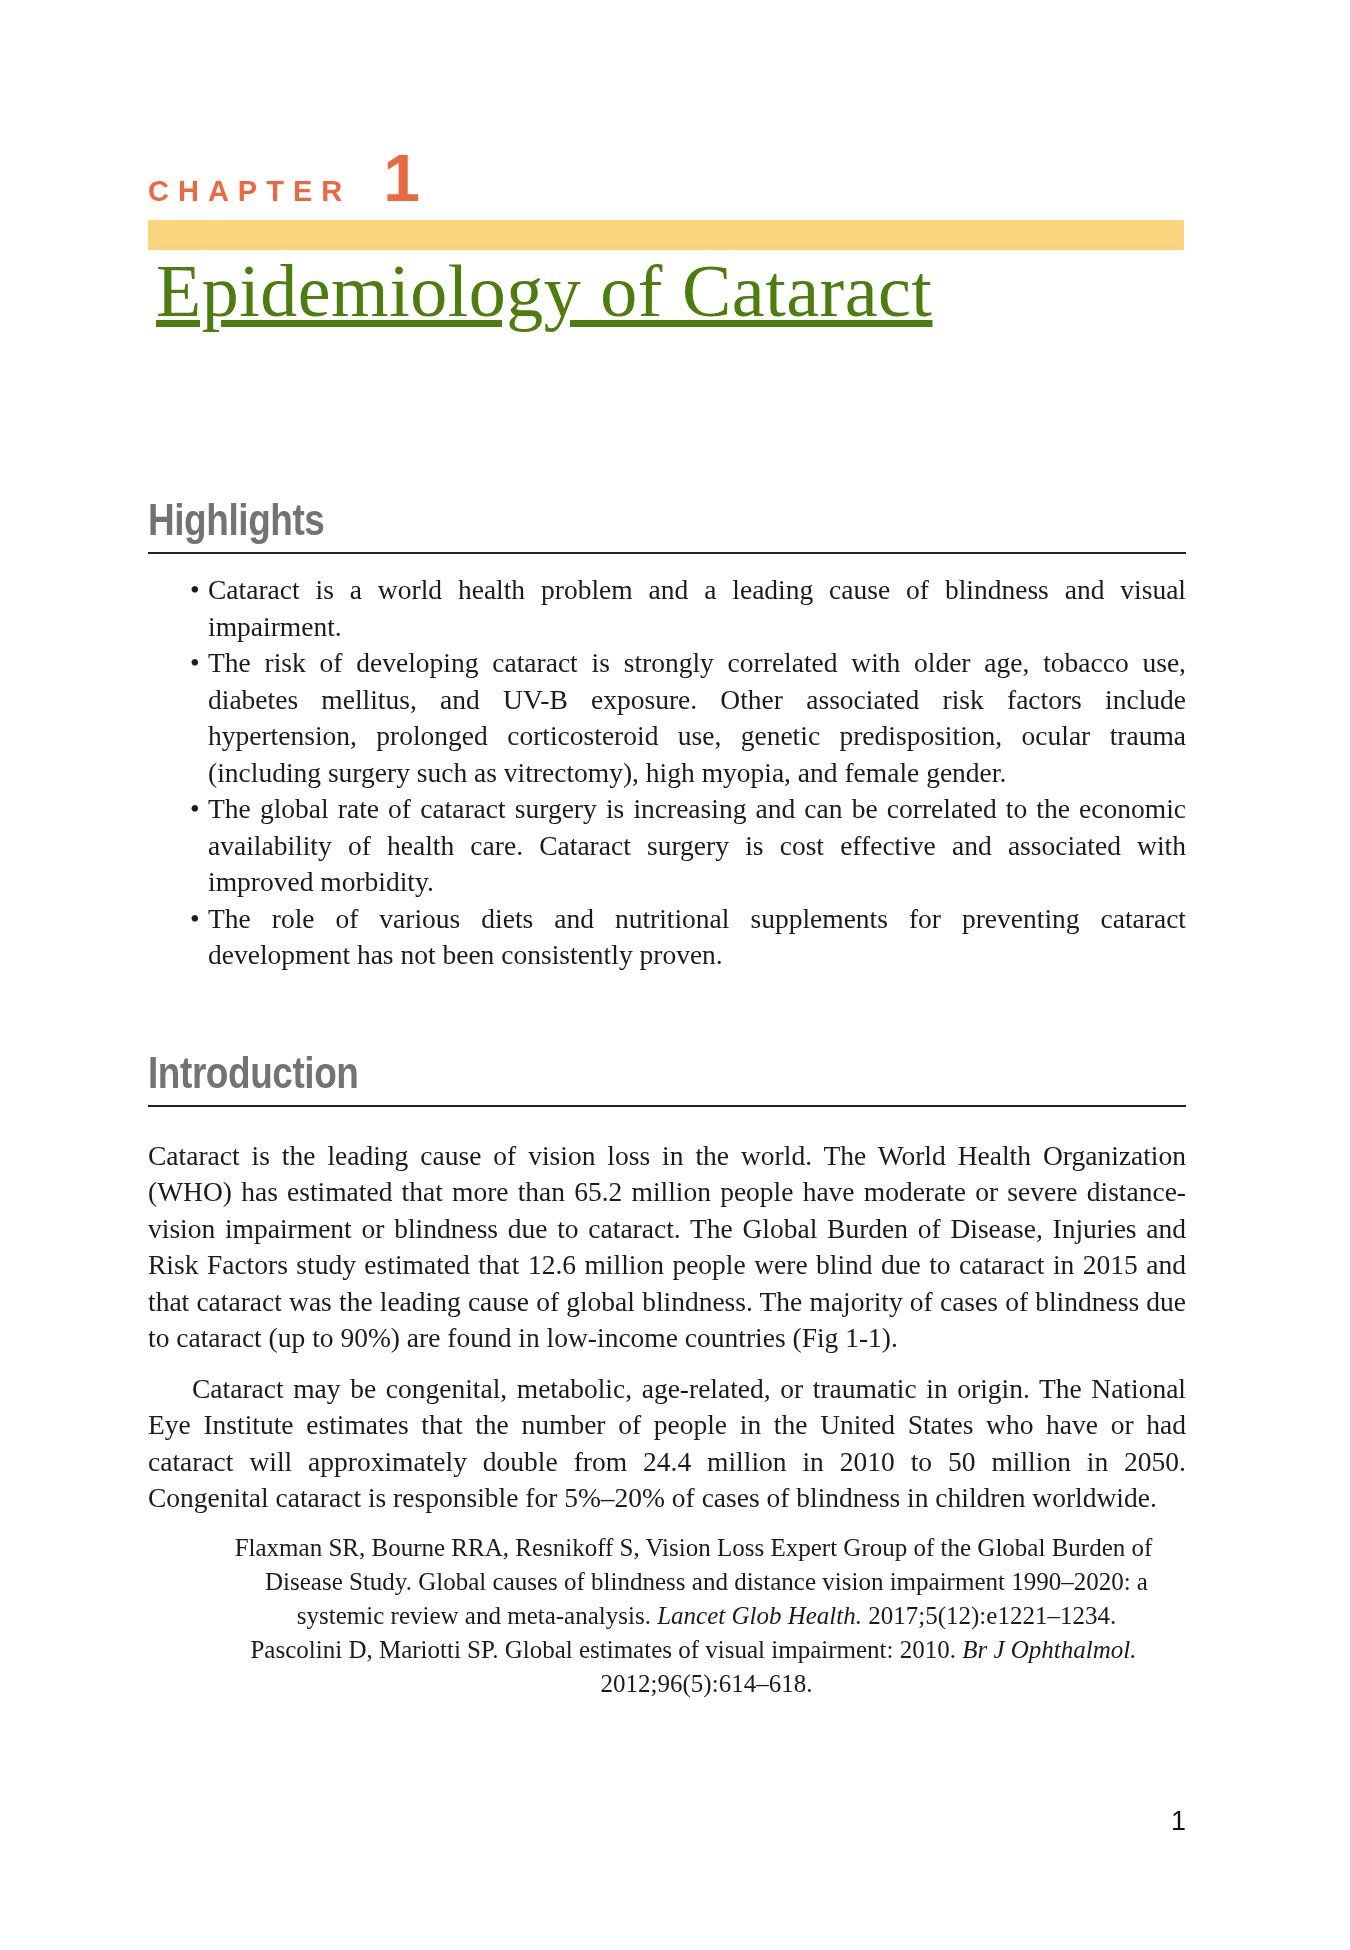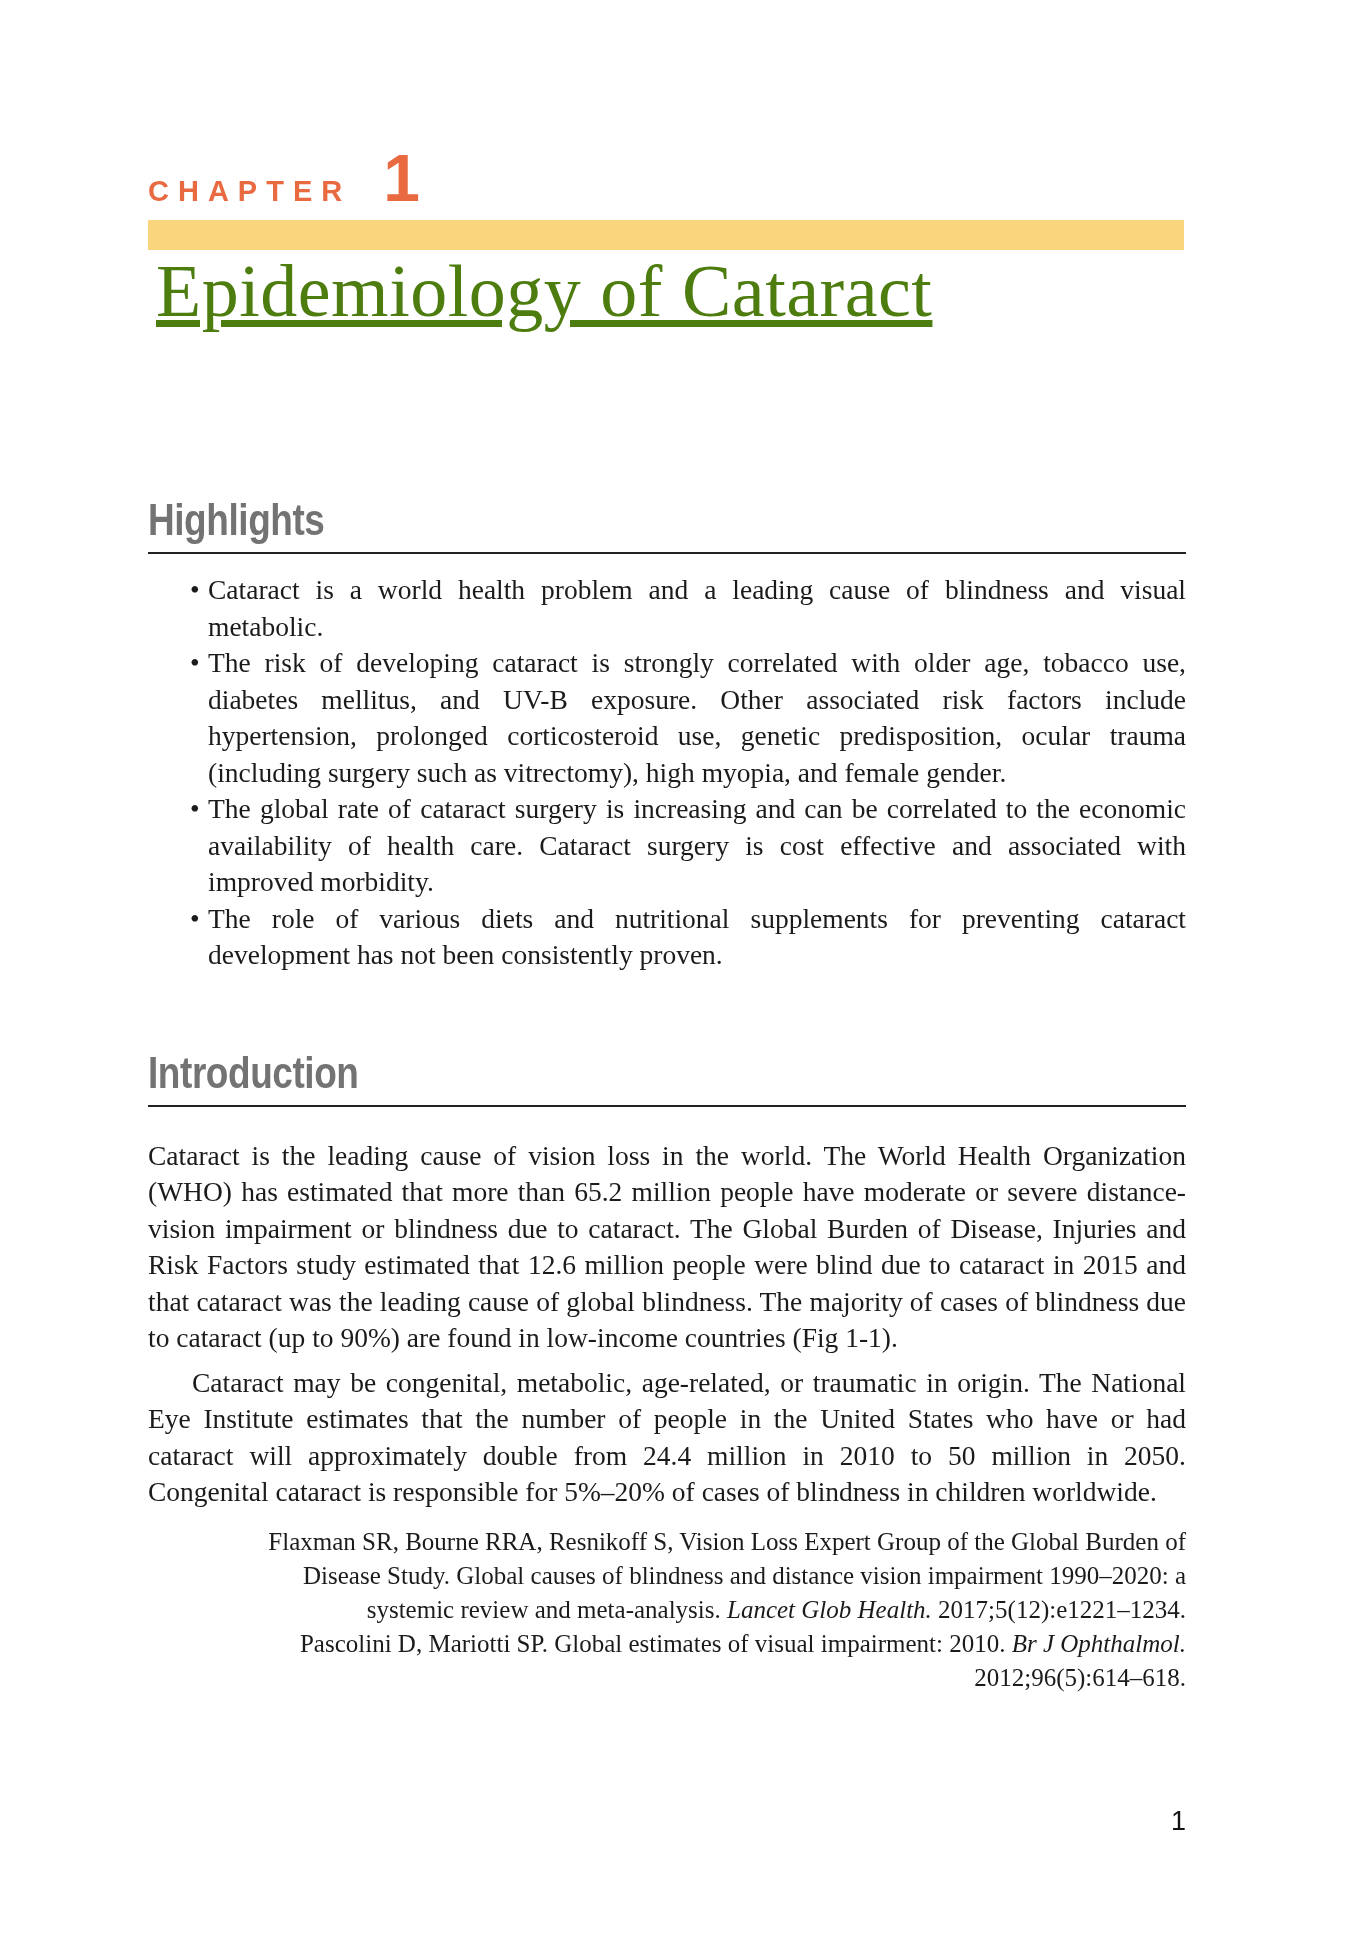--- a/index.html
+++ b/index.html
@@ -120,7 +120,7 @@
     <h2 class="section-heading"><span class="condense">Highlights</span></h2>
 
     <ul class="highlight-list">
-      <li>Cataract is a world health problem and a leading cause of blindness and visual metabolic.</li>
+      <li>Cataract is a world health problem and a leading cause of blindness and visual impairment.</li>
       <li>The risk of developing cataract is strongly correlated with older age, tobacco use, diabetes mellitus, and UV-B exposure. Other associated risk factors include hypertension, prolonged corticosteroid use, genetic predisposition, ocular trauma (including surgery such as vitrectomy), high myopia, and female gender.</li>
       <li>The global rate of cataract surgery is increasing and can be correlated to the economic availability of health care. Cataract surgery is cost effective and associated with improved morbidity.</li>
       <li>The role of various diets and nutritional supplements for preventing cataract development has not been consistently proven.</li>

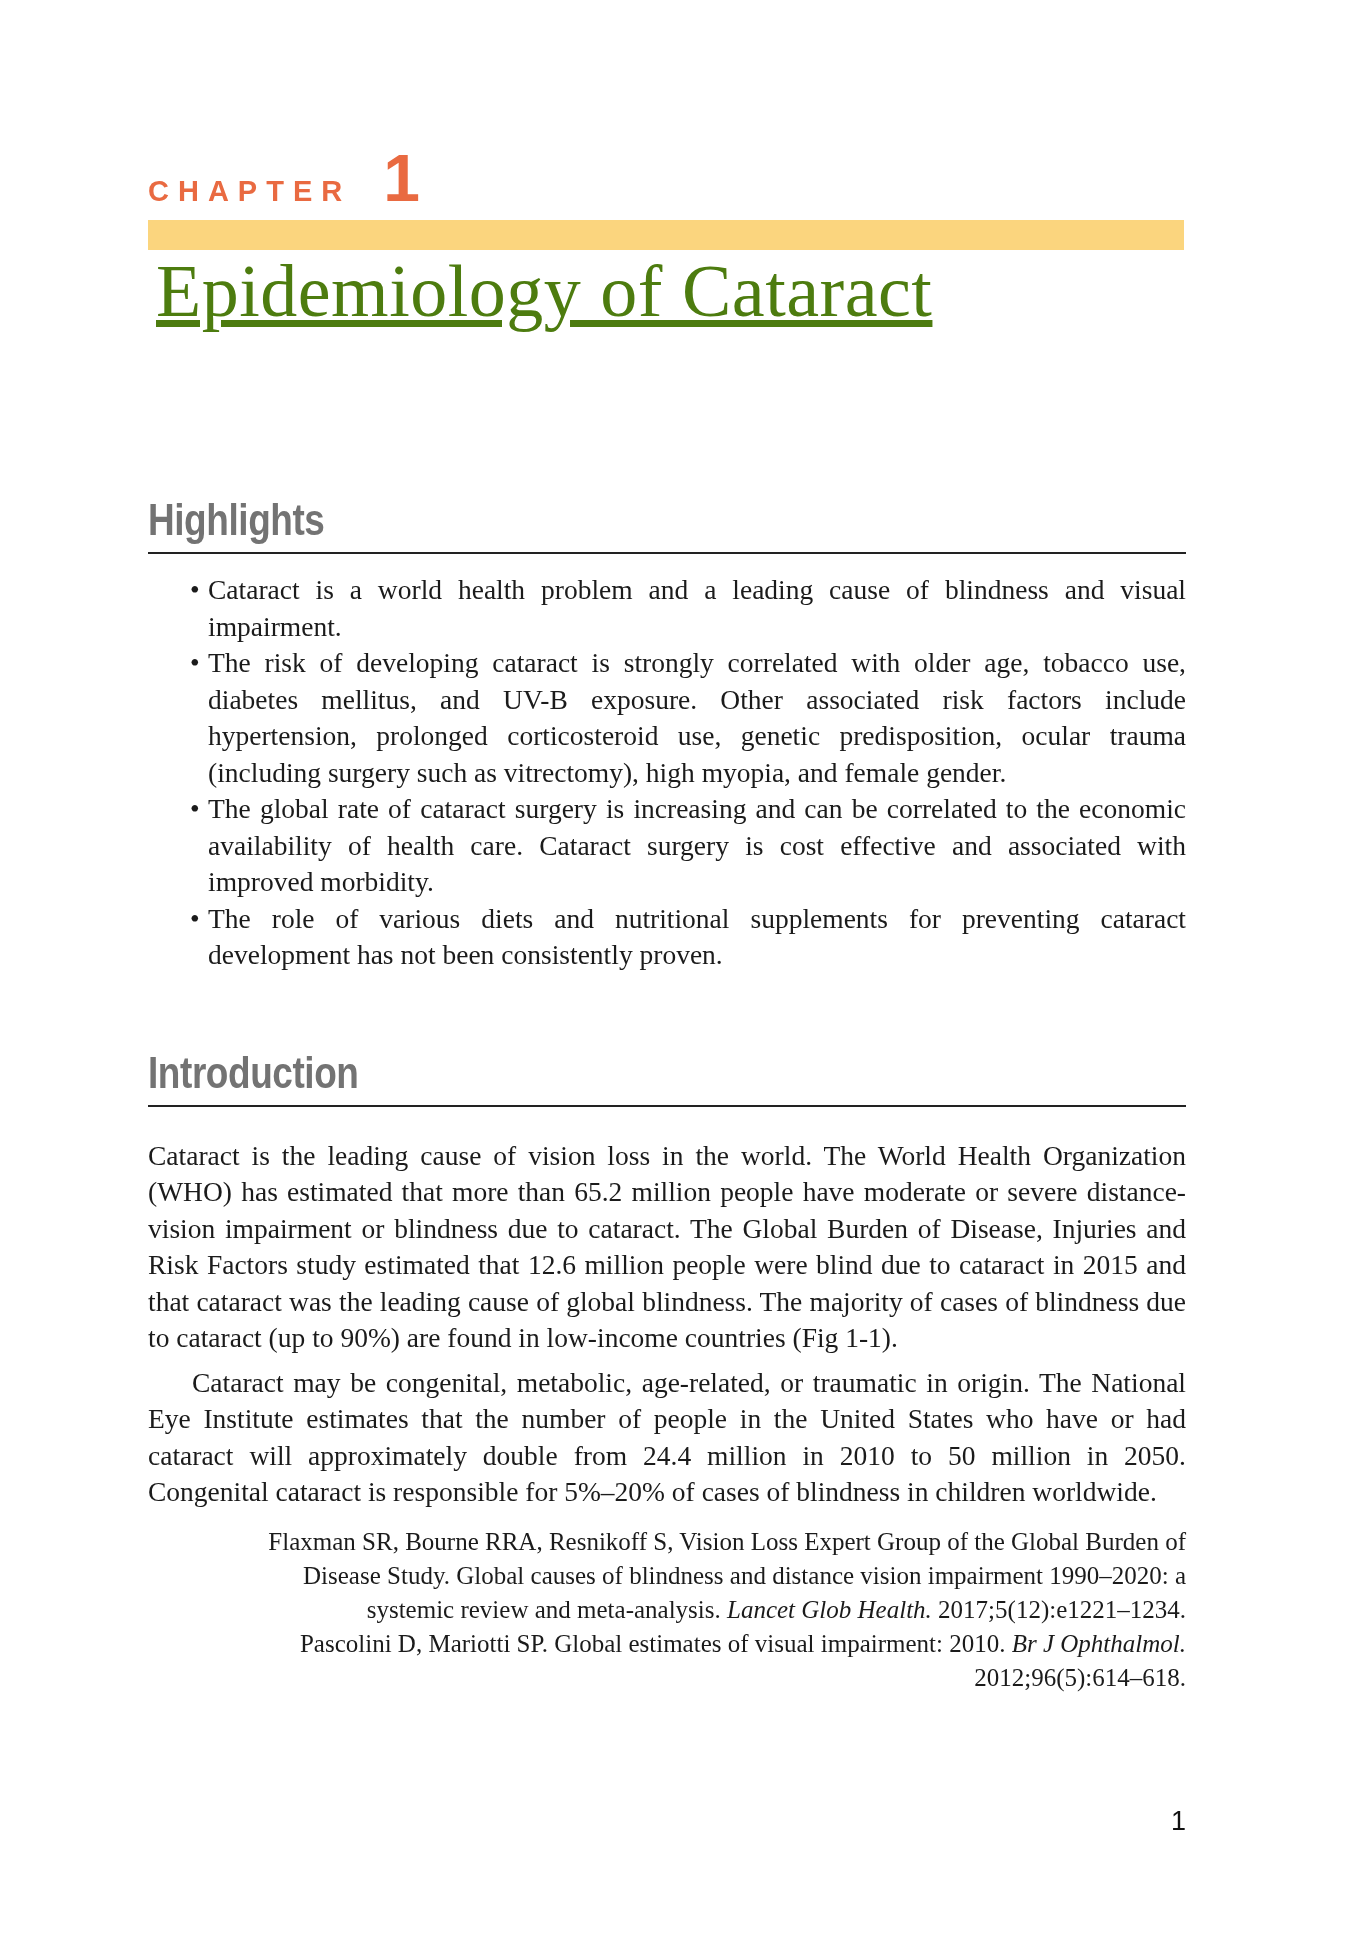--- a/index.html
+++ b/index.html
@@ -81,7 +81,7 @@
     text-align: justify;
     font-size: 27.5px; line-height: 36.5px;
   }
-  .body-par.indented { margin-top: 8px; text-indent: 44px; }
+  .body-par.indented { margin-top: 14px; text-indent: 44px; }
 
   .references {
     margin-top: 14px;

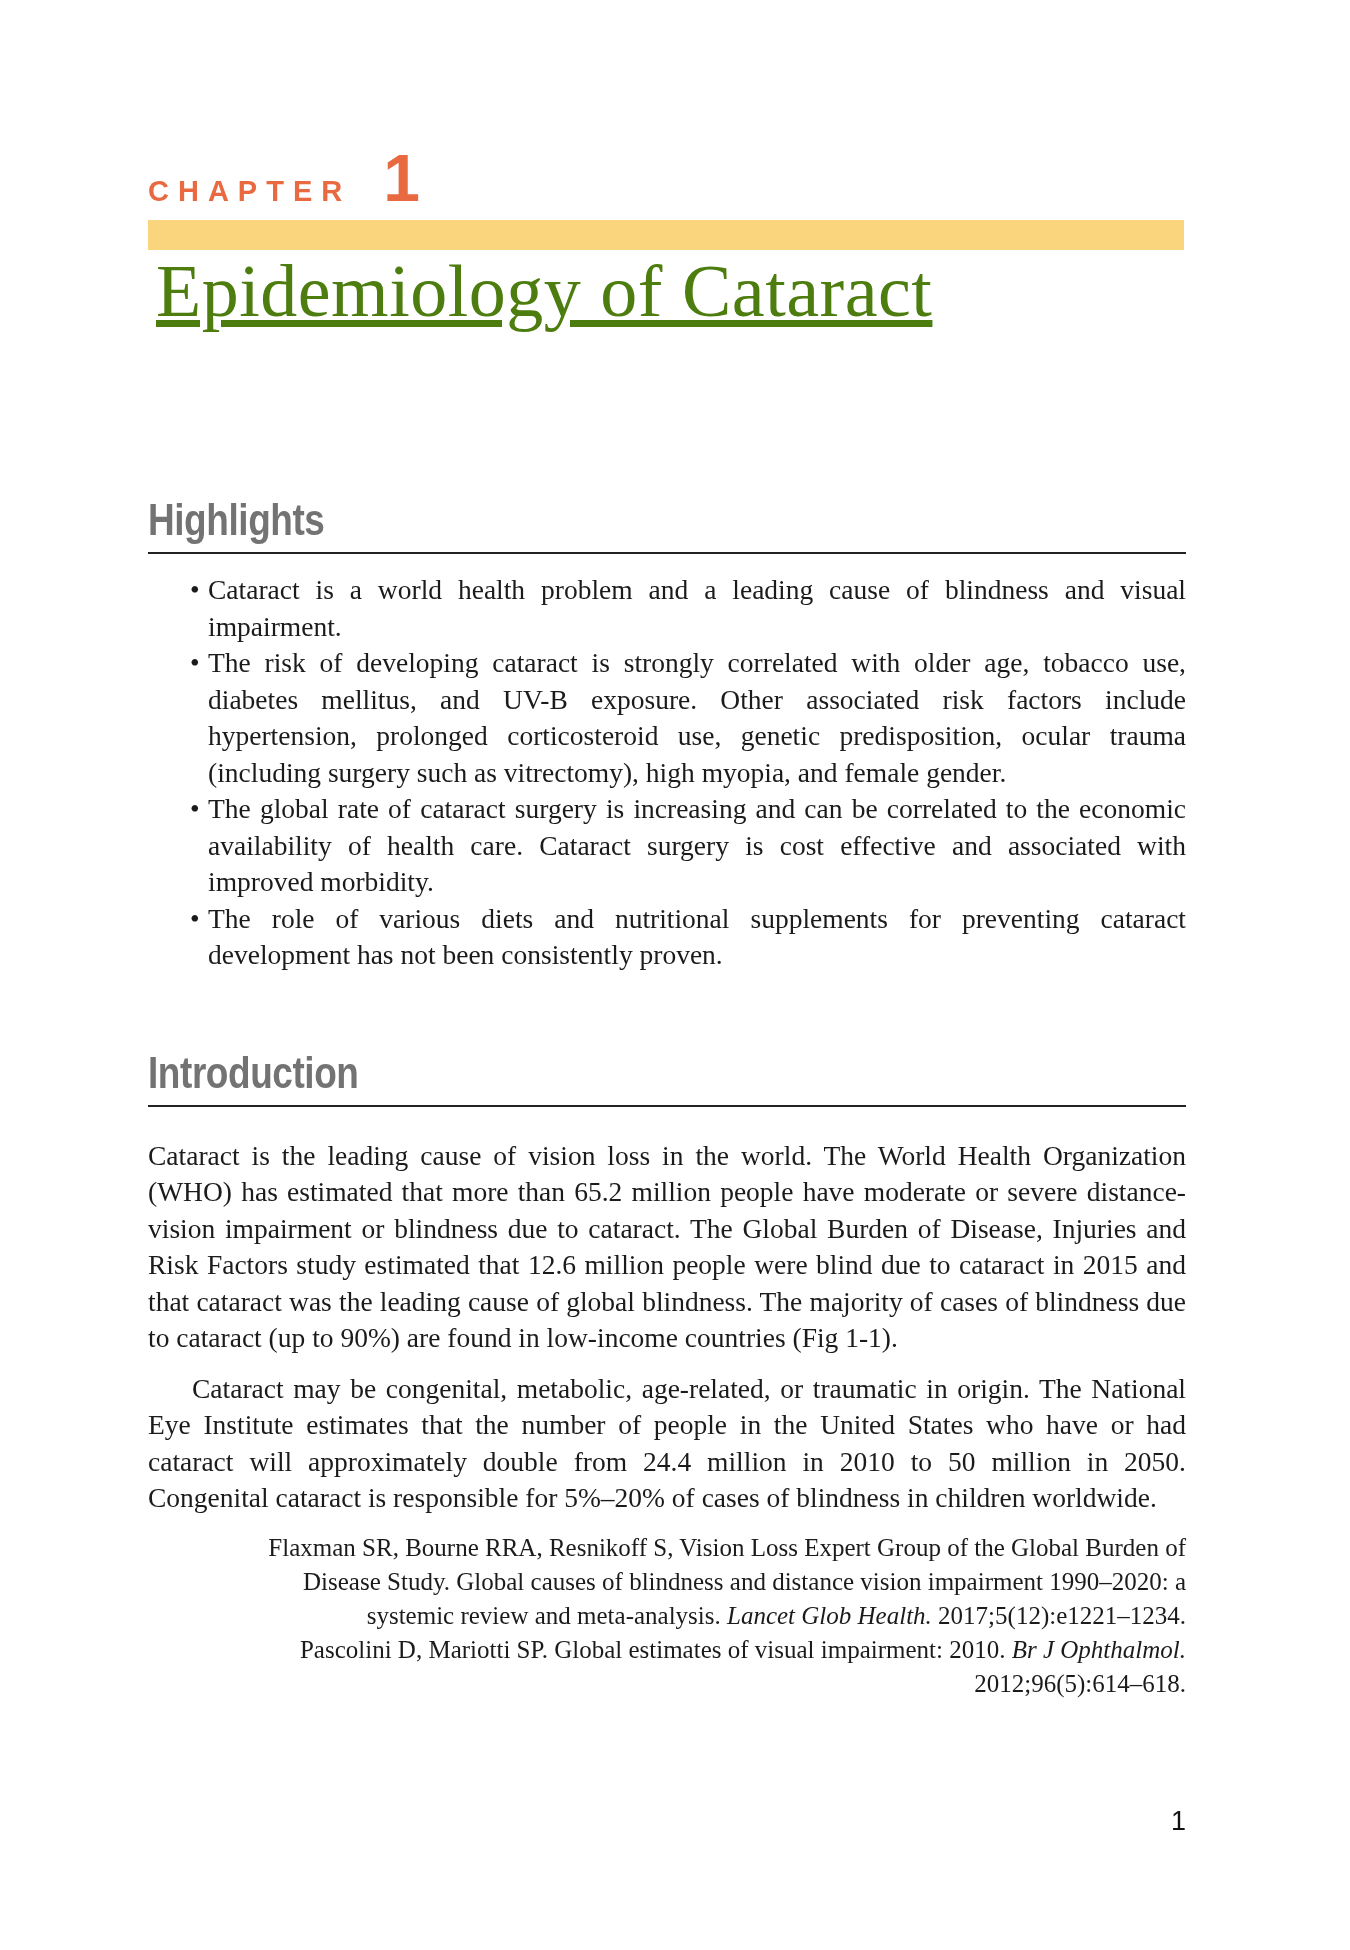--- a/index.html
+++ b/index.html
@@ -86,7 +86,7 @@
   .references {
     margin-top: 14px;
     font-size: 25px; line-height: 34px;
-    text-align: right;
+    text-align: center;
   }
   .reference-entry {
     padding-left: 26px;

